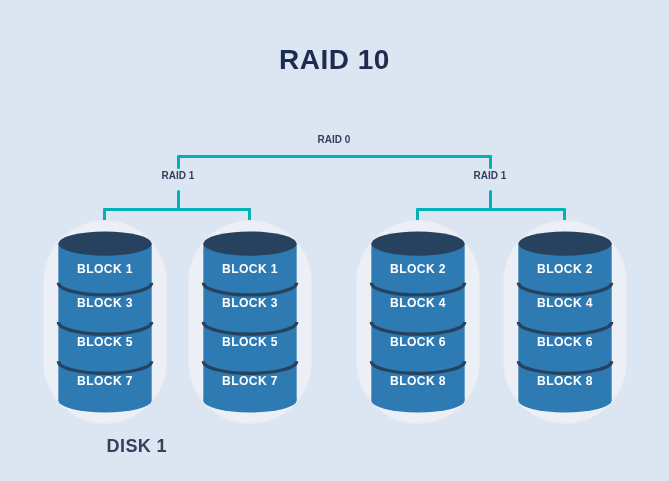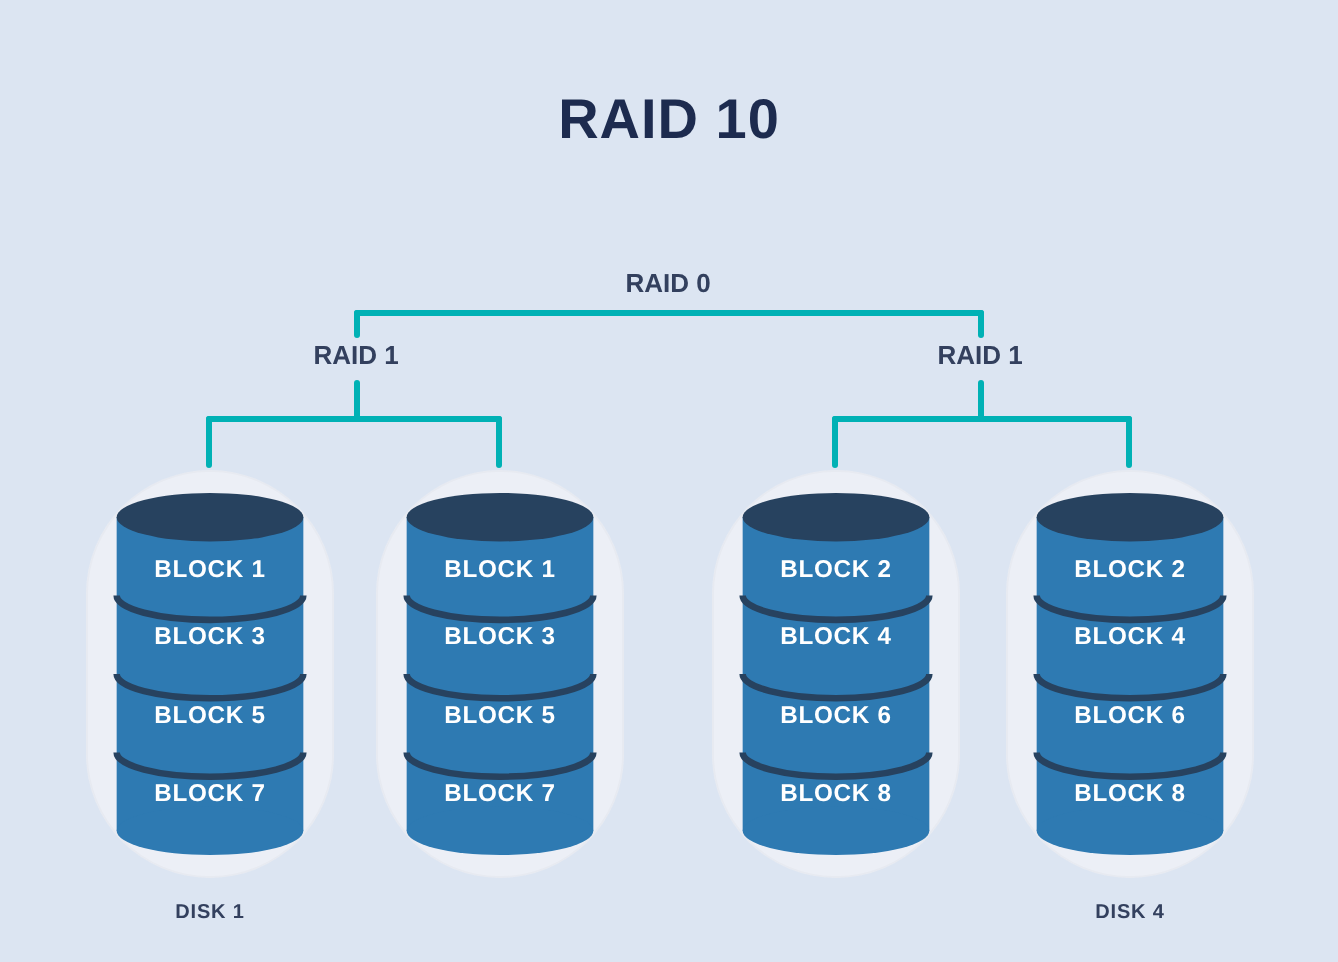--- a/index.html
+++ b/index.html
@@ -30,7 +30,7 @@
     position: absolute;
     width: 90px;
     text-align: center;
-    font-size: 13px;
+    font-size: 10px;
     font-weight: 600;
     color: var(--label, #33405e);
   }

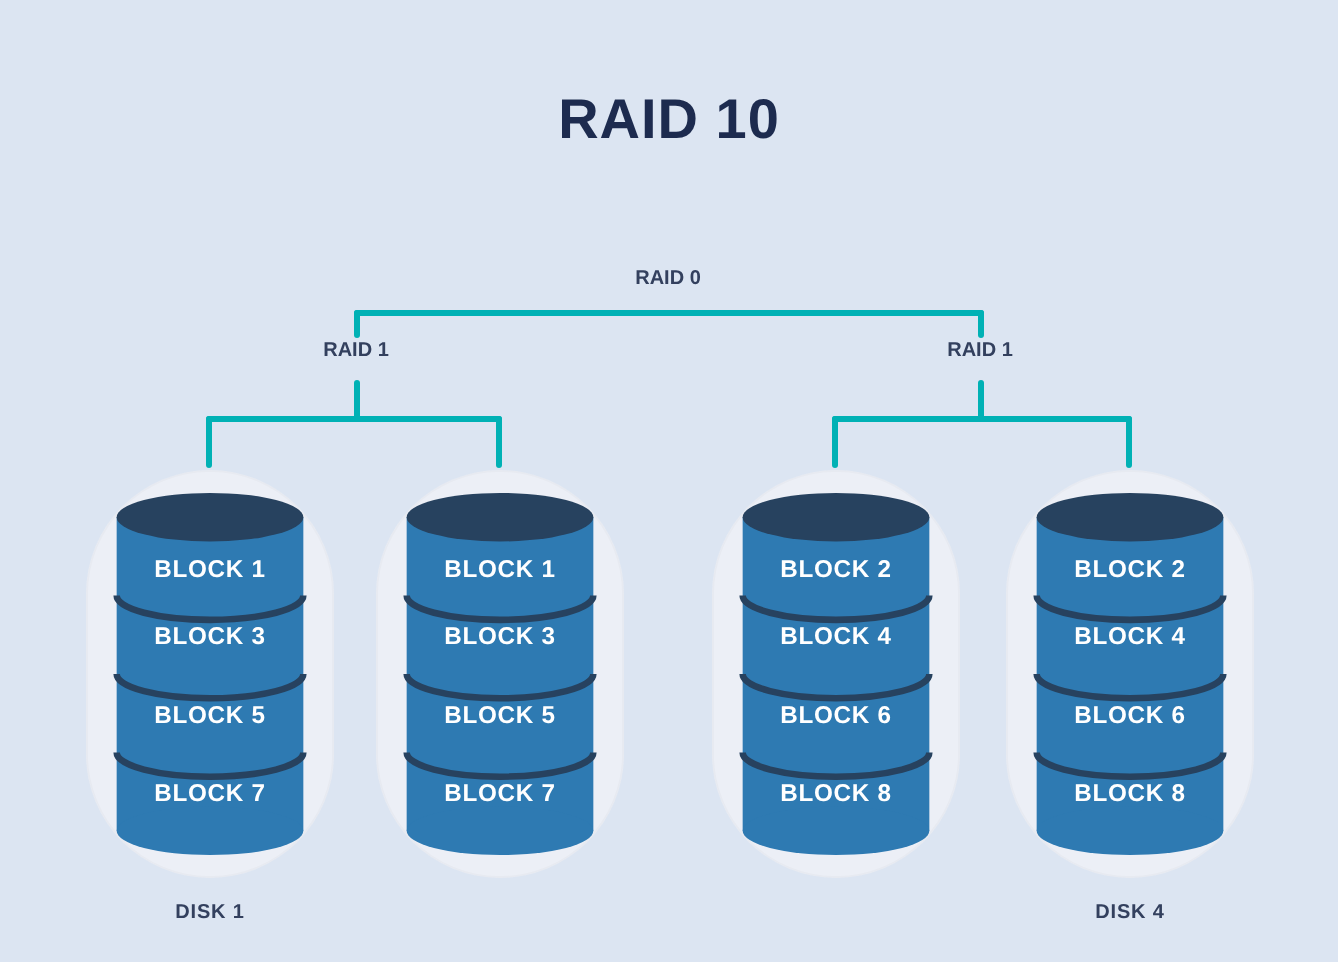--- a/index.html
+++ b/index.html
@@ -41,7 +41,7 @@
   }
   .disk-group {
     position: absolute;
-    top: 235px;
+    top: 220px;
     width: 124px;
   }
   .capsule {

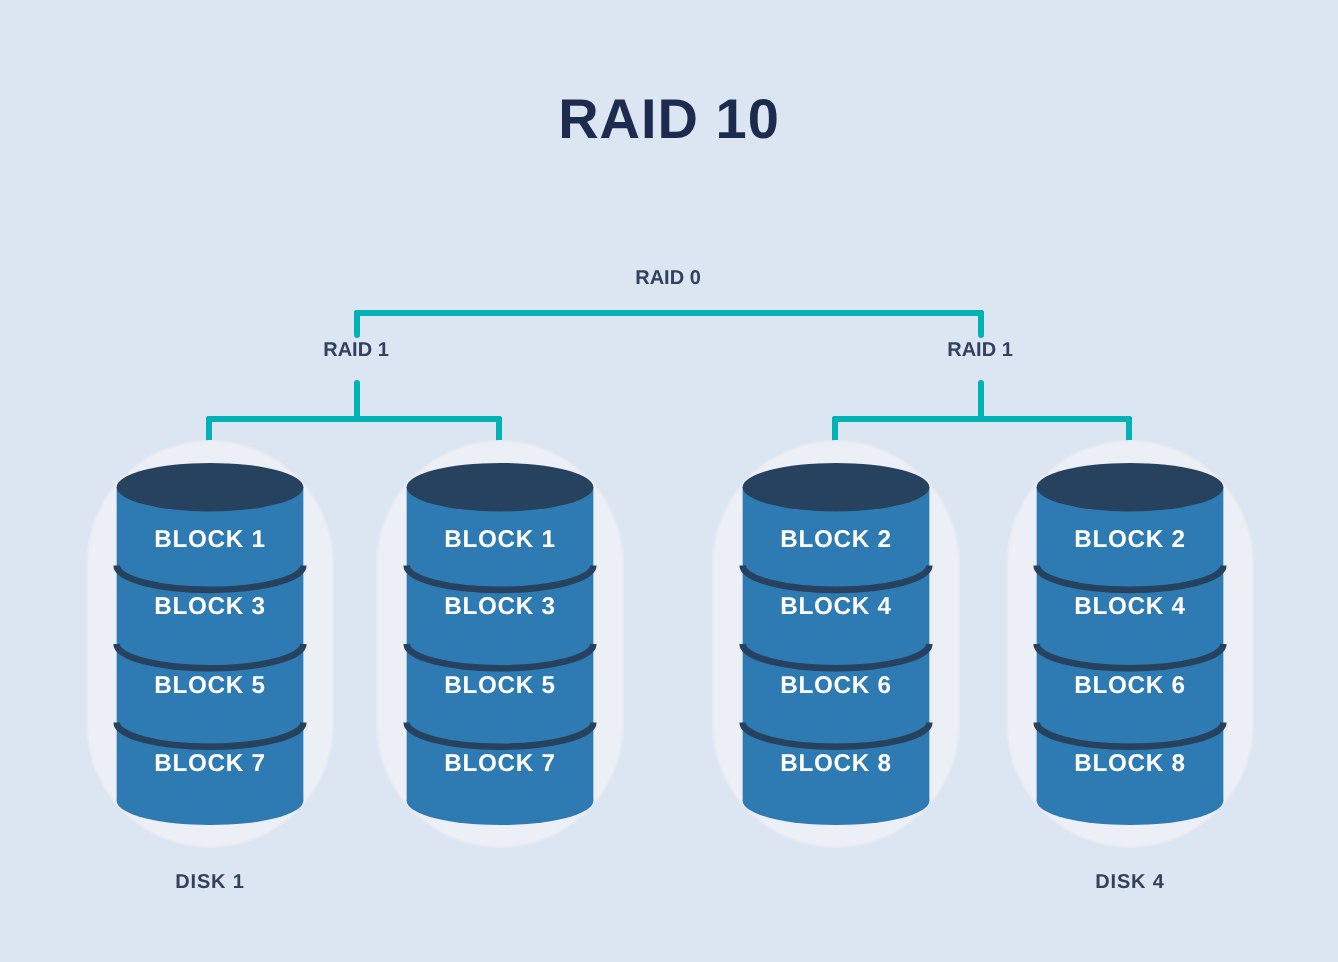--- a/index.html
+++ b/index.html
@@ -72,8 +72,8 @@
   }
   .disk-label {
     margin-top: 12px;
-    text-align: center;
-    font-size: 10px;
+    text-align: right;
+    font-size: 18px;
     font-weight: 700;
     color: var(--label, #33405e);
     letter-spacing: 0.4px;

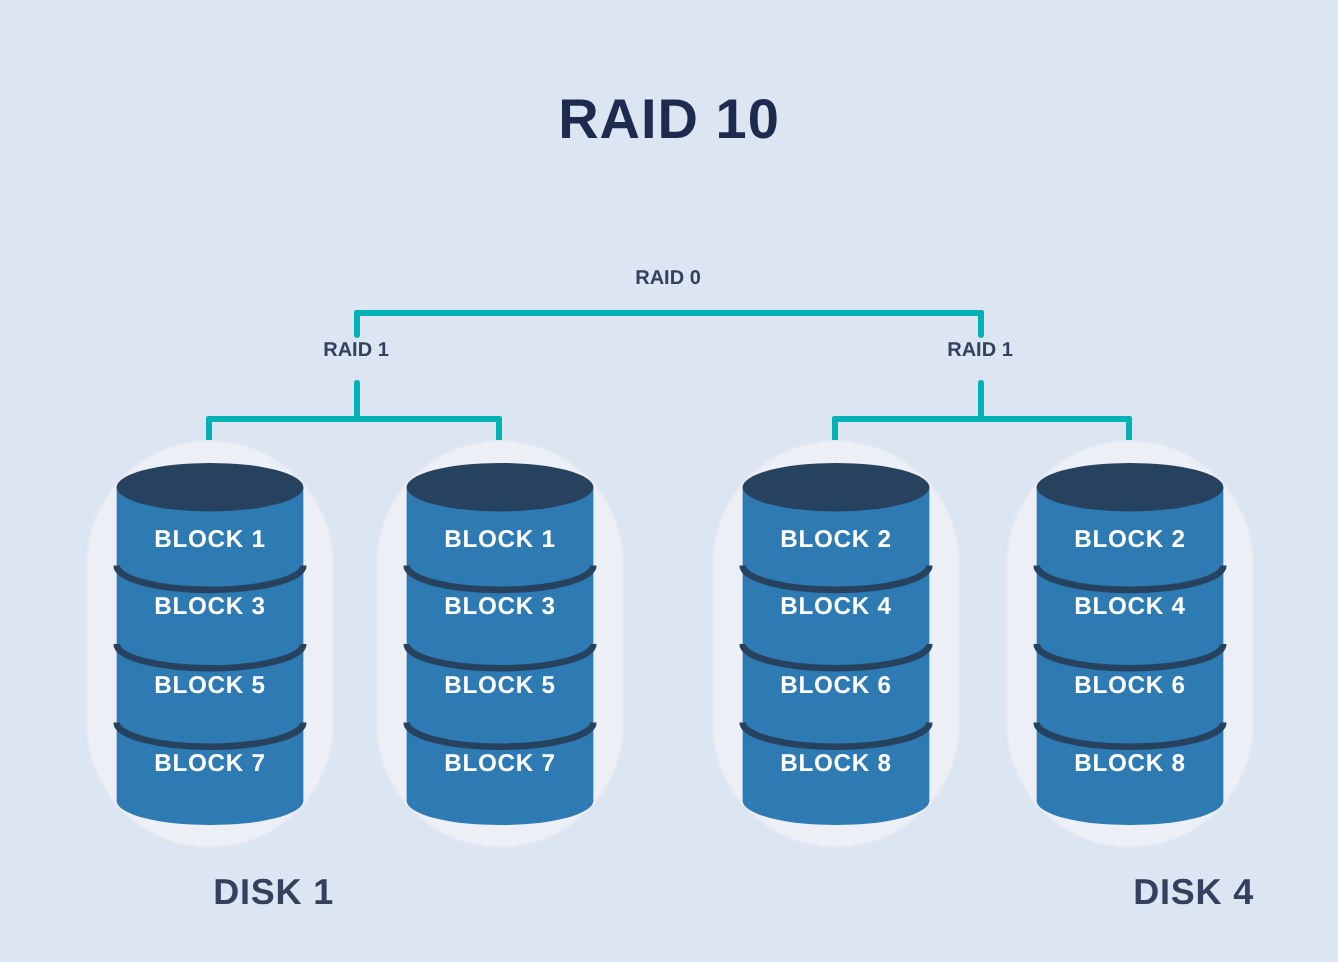--- a/index.html
+++ b/index.html
@@ -170,7 +170,6 @@
         <text class="blk" x="60" y="168">BLOCK 8</text>
       </svg>
     </div>
-    <div class="disk-label">DISK 4</div>
   </div>
 
 </div>

